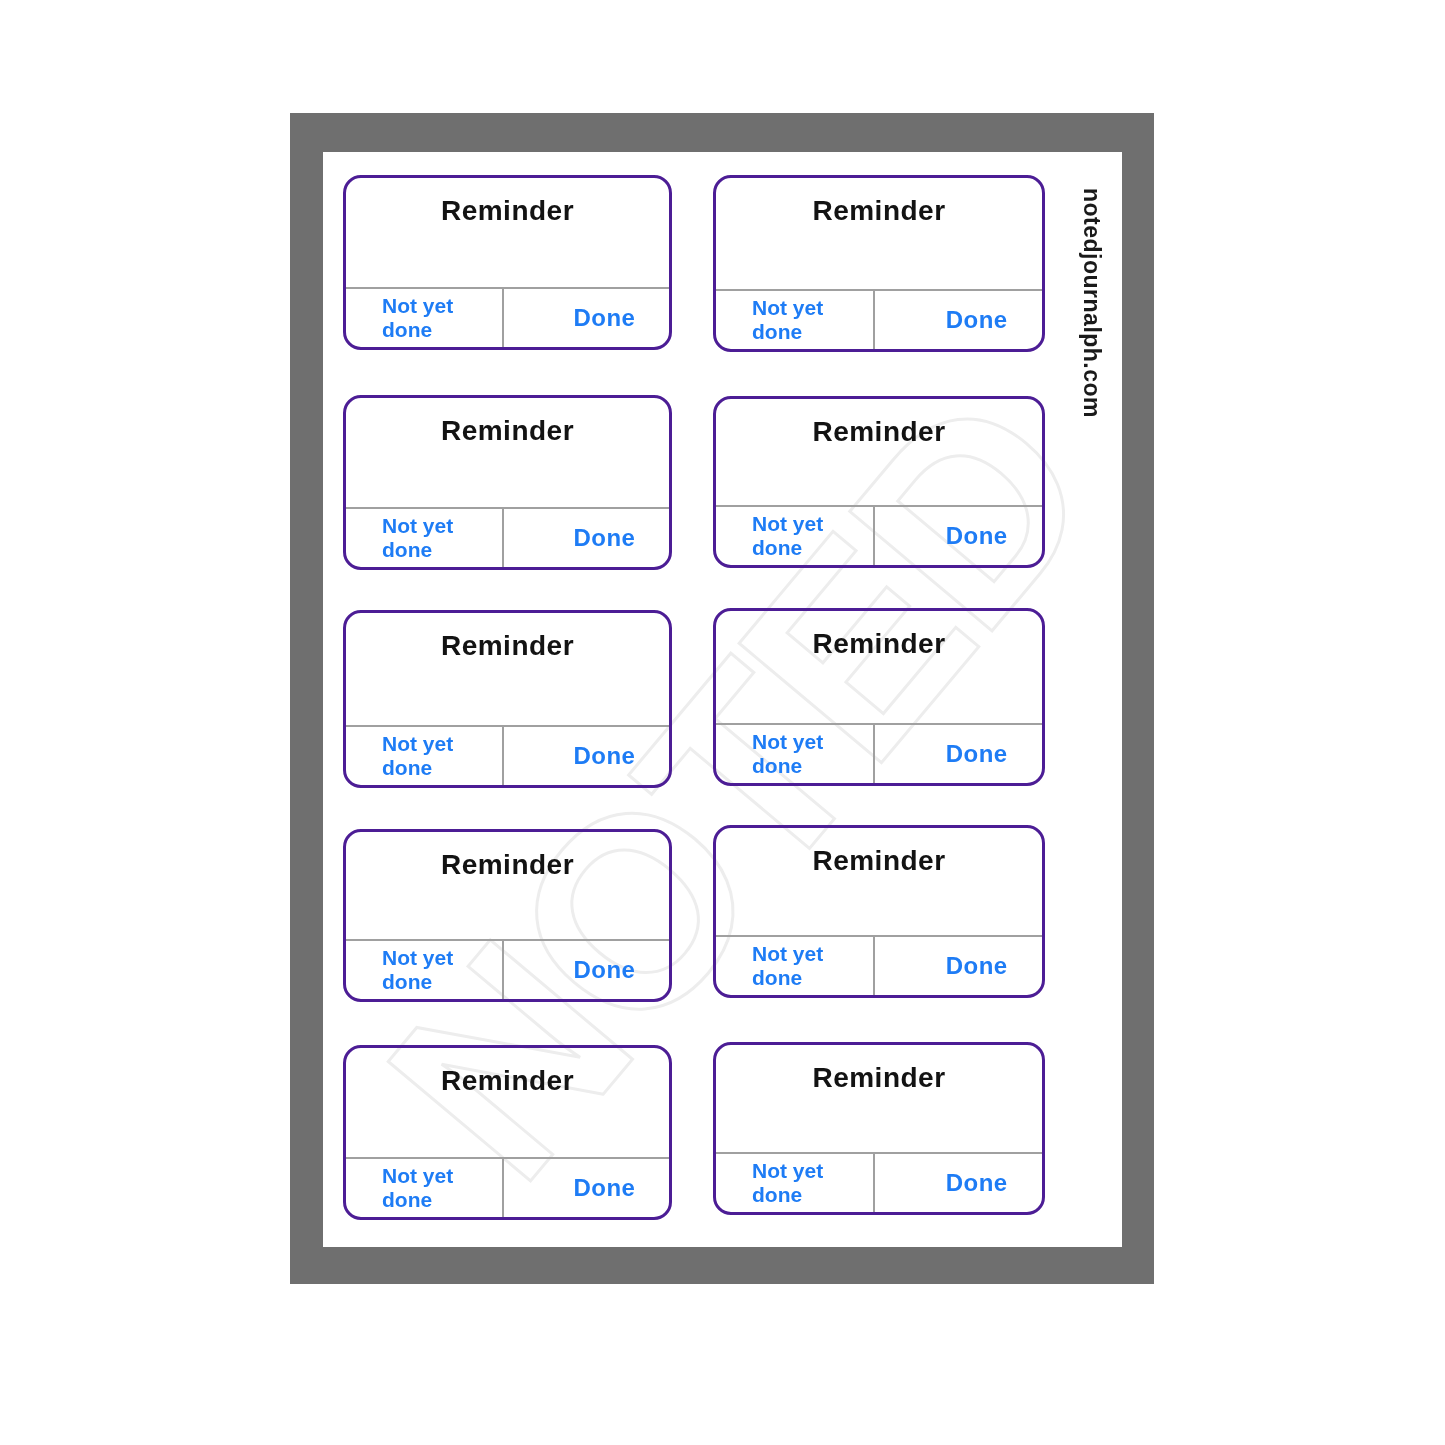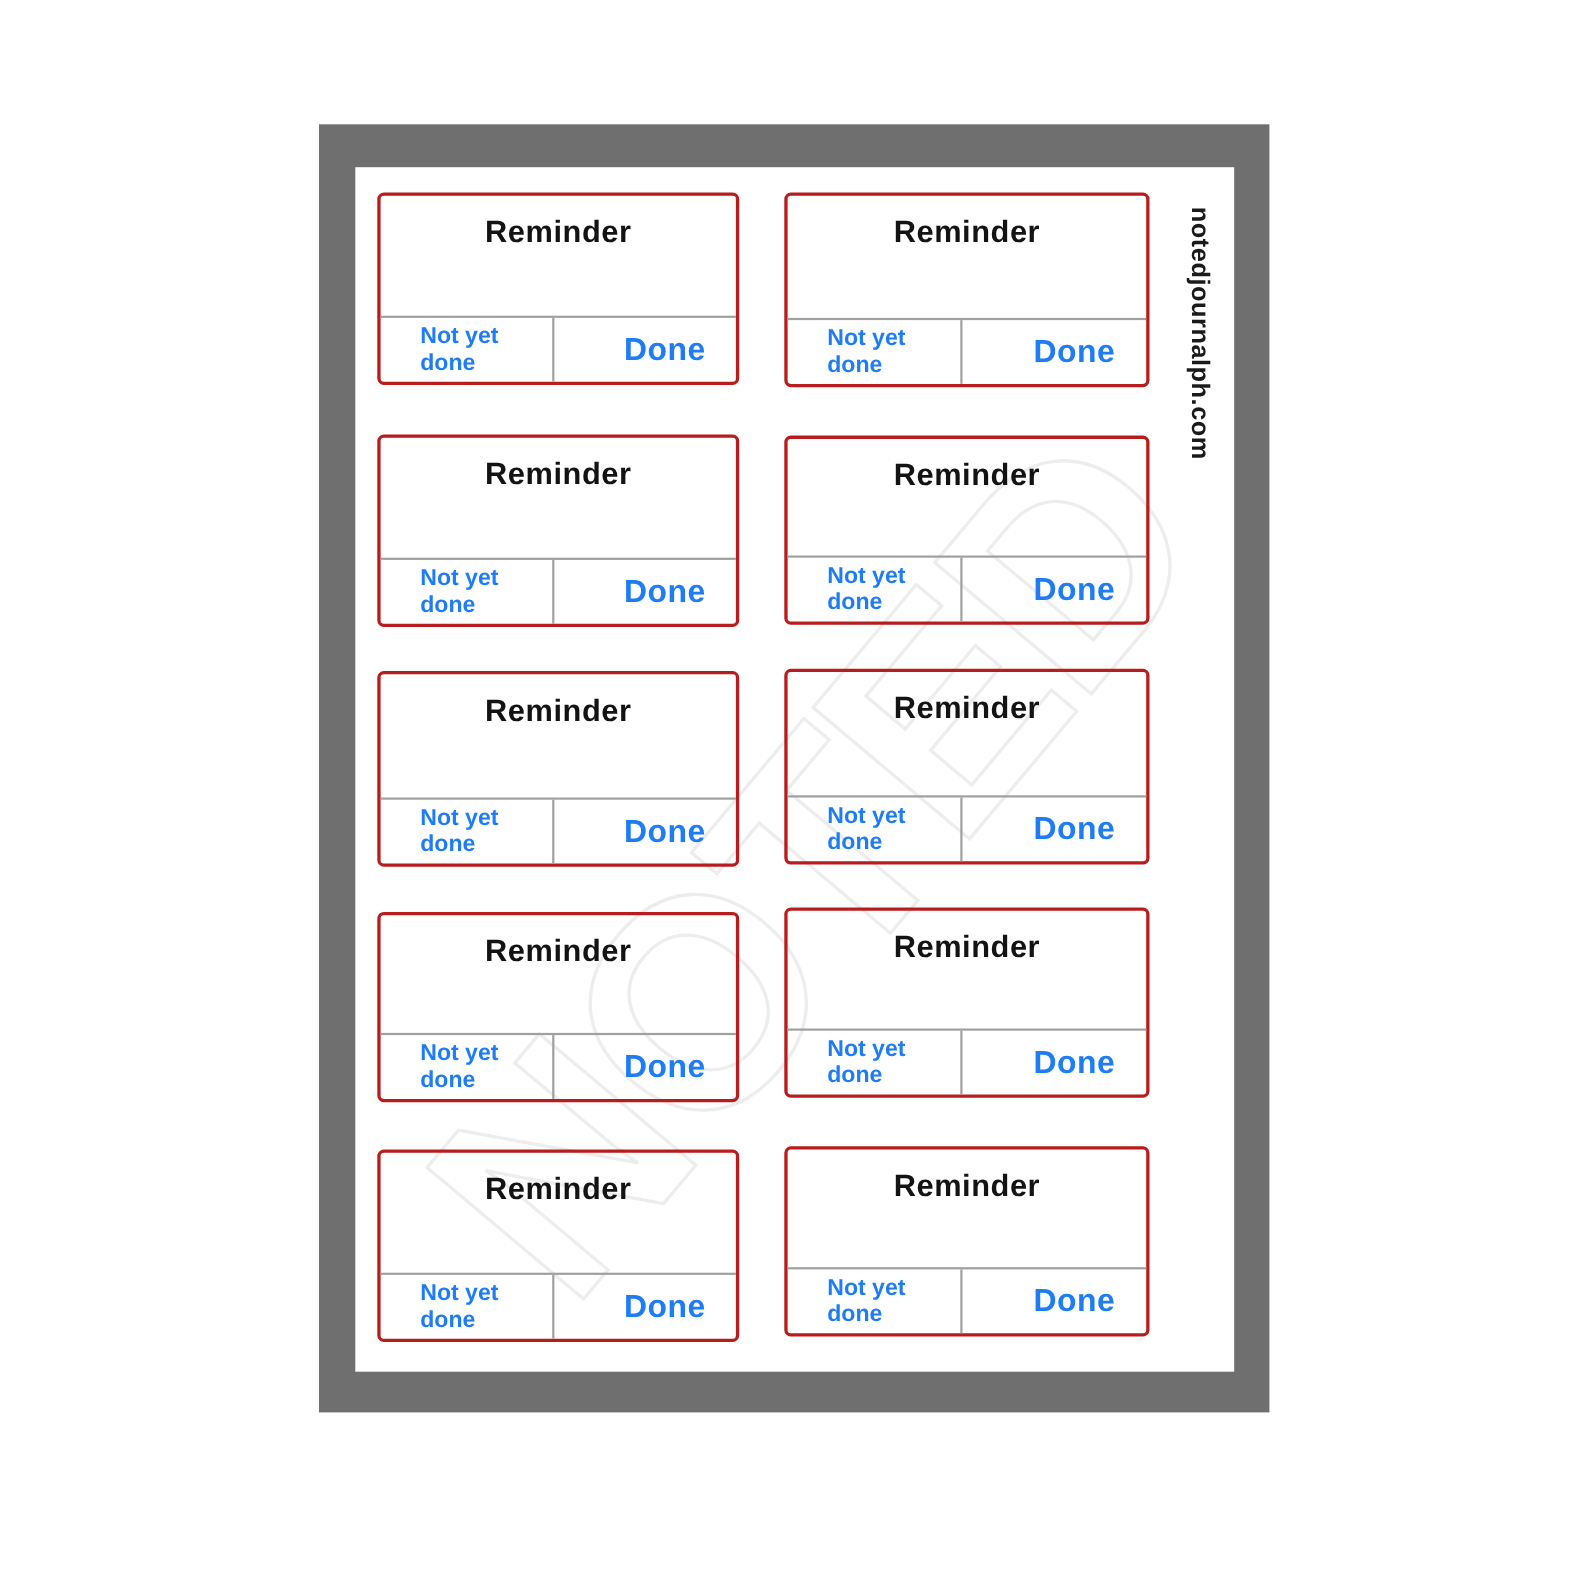--- a/index.html
+++ b/index.html
@@ -15,7 +15,7 @@
     letter-spacing:0.5px;white-space:nowrap;line-height:26px;
   }
   .card{
-    position:absolute;border:3px solid #b91c1c;border-radius:6px;
+    position:absolute;border:3px solid #4c1d95;border-radius:18px;
     box-sizing:border-box;background:transparent;
   }
   .card-title{

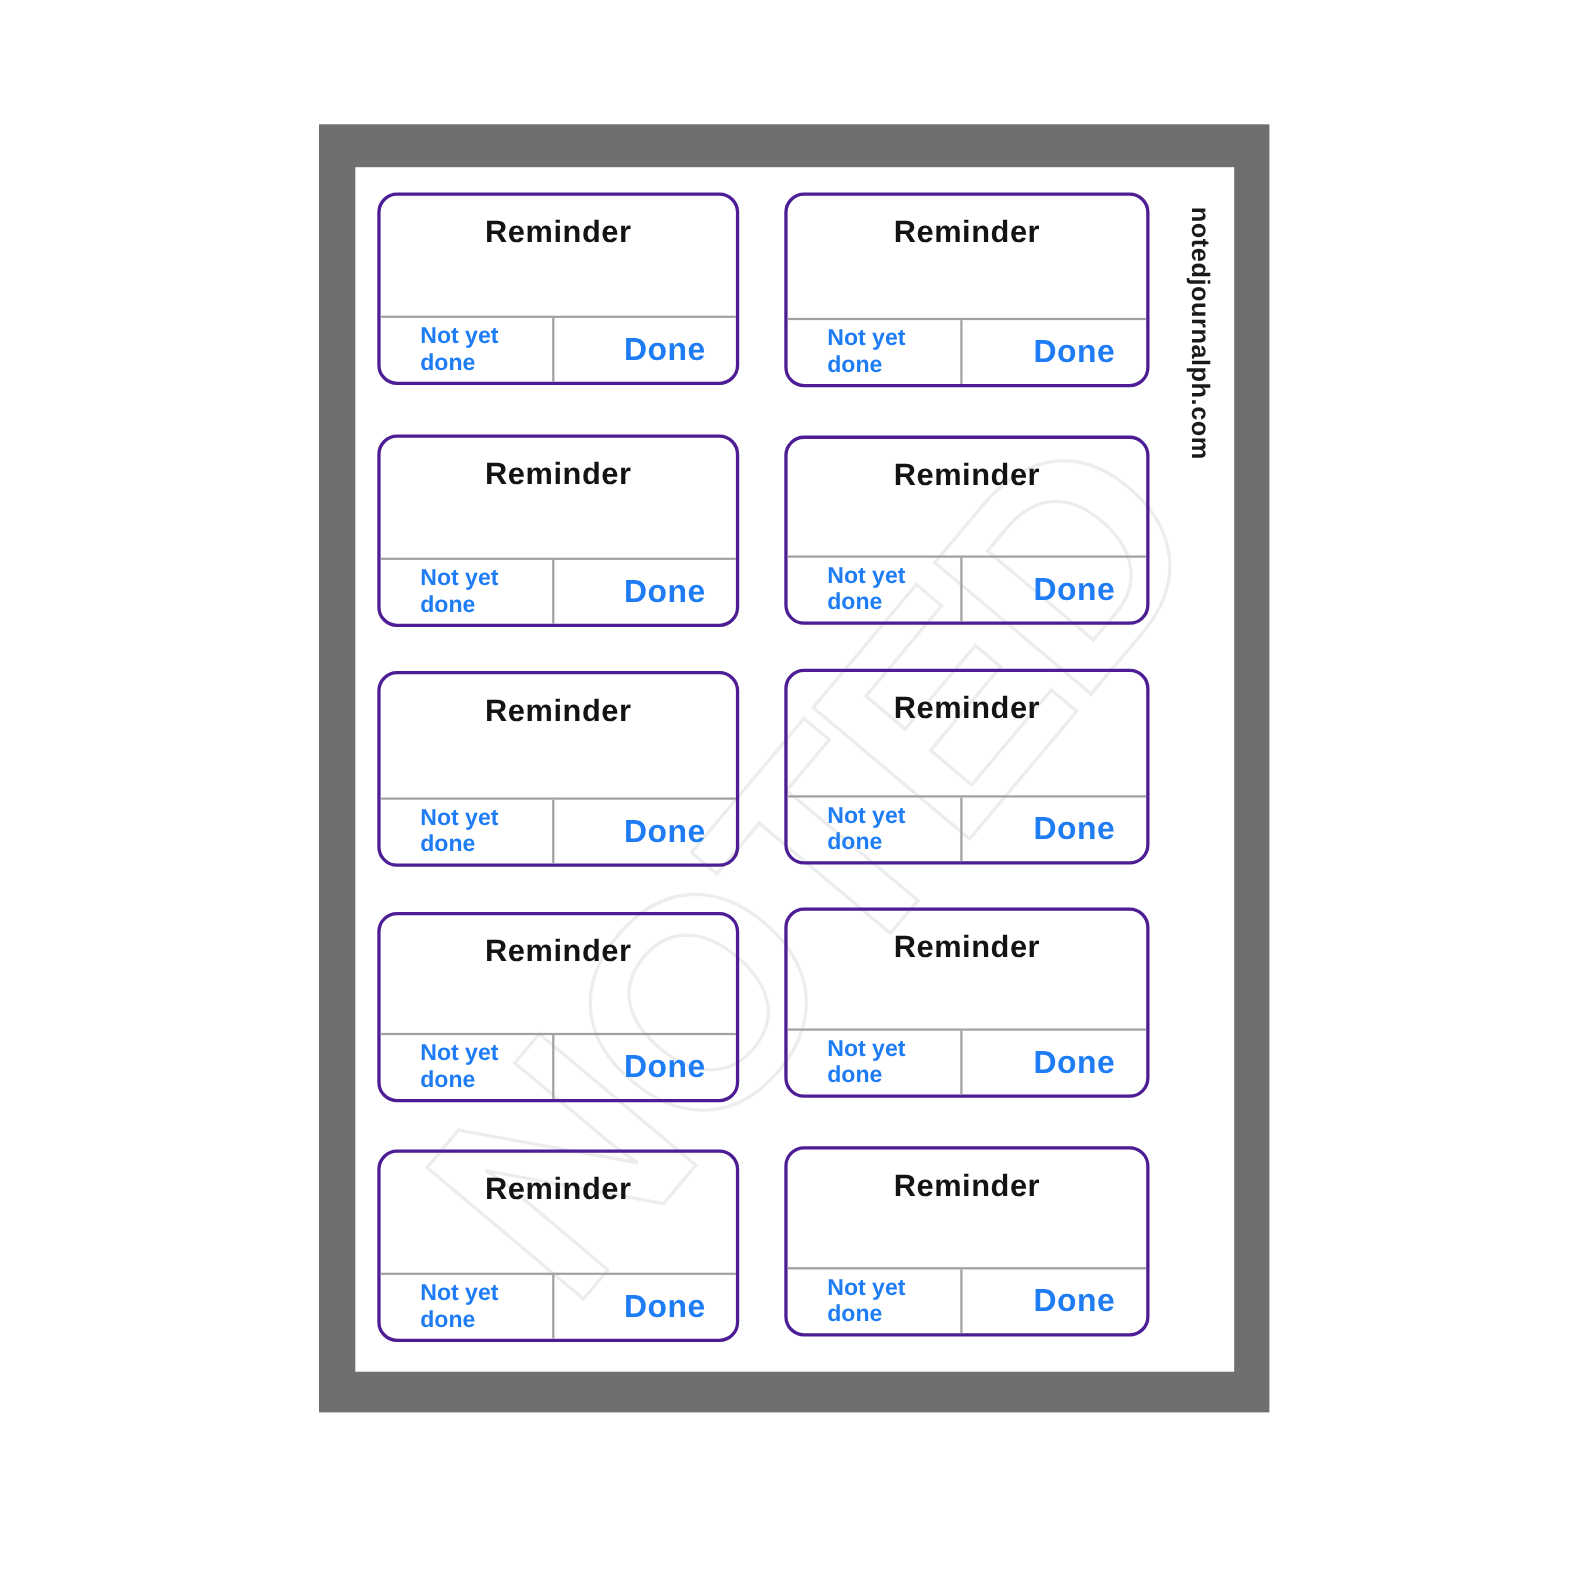--- a/index.html
+++ b/index.html
@@ -31,7 +31,7 @@
     font-weight:bold;color:#1e7cf5;box-sizing:border-box;margin-left:36px;
   }
   .cell.secondary{width:48.5%;border-right:2px solid #a0a0a0;font-size:21px;}
-  .cell.primary{width:51.5%;font-size:29px;letter-spacing:0.5px;}
+  .cell.primary{width:51.5%;font-size:24px;letter-spacing:0.5px;}
 </style>
 </head>
 <body>

